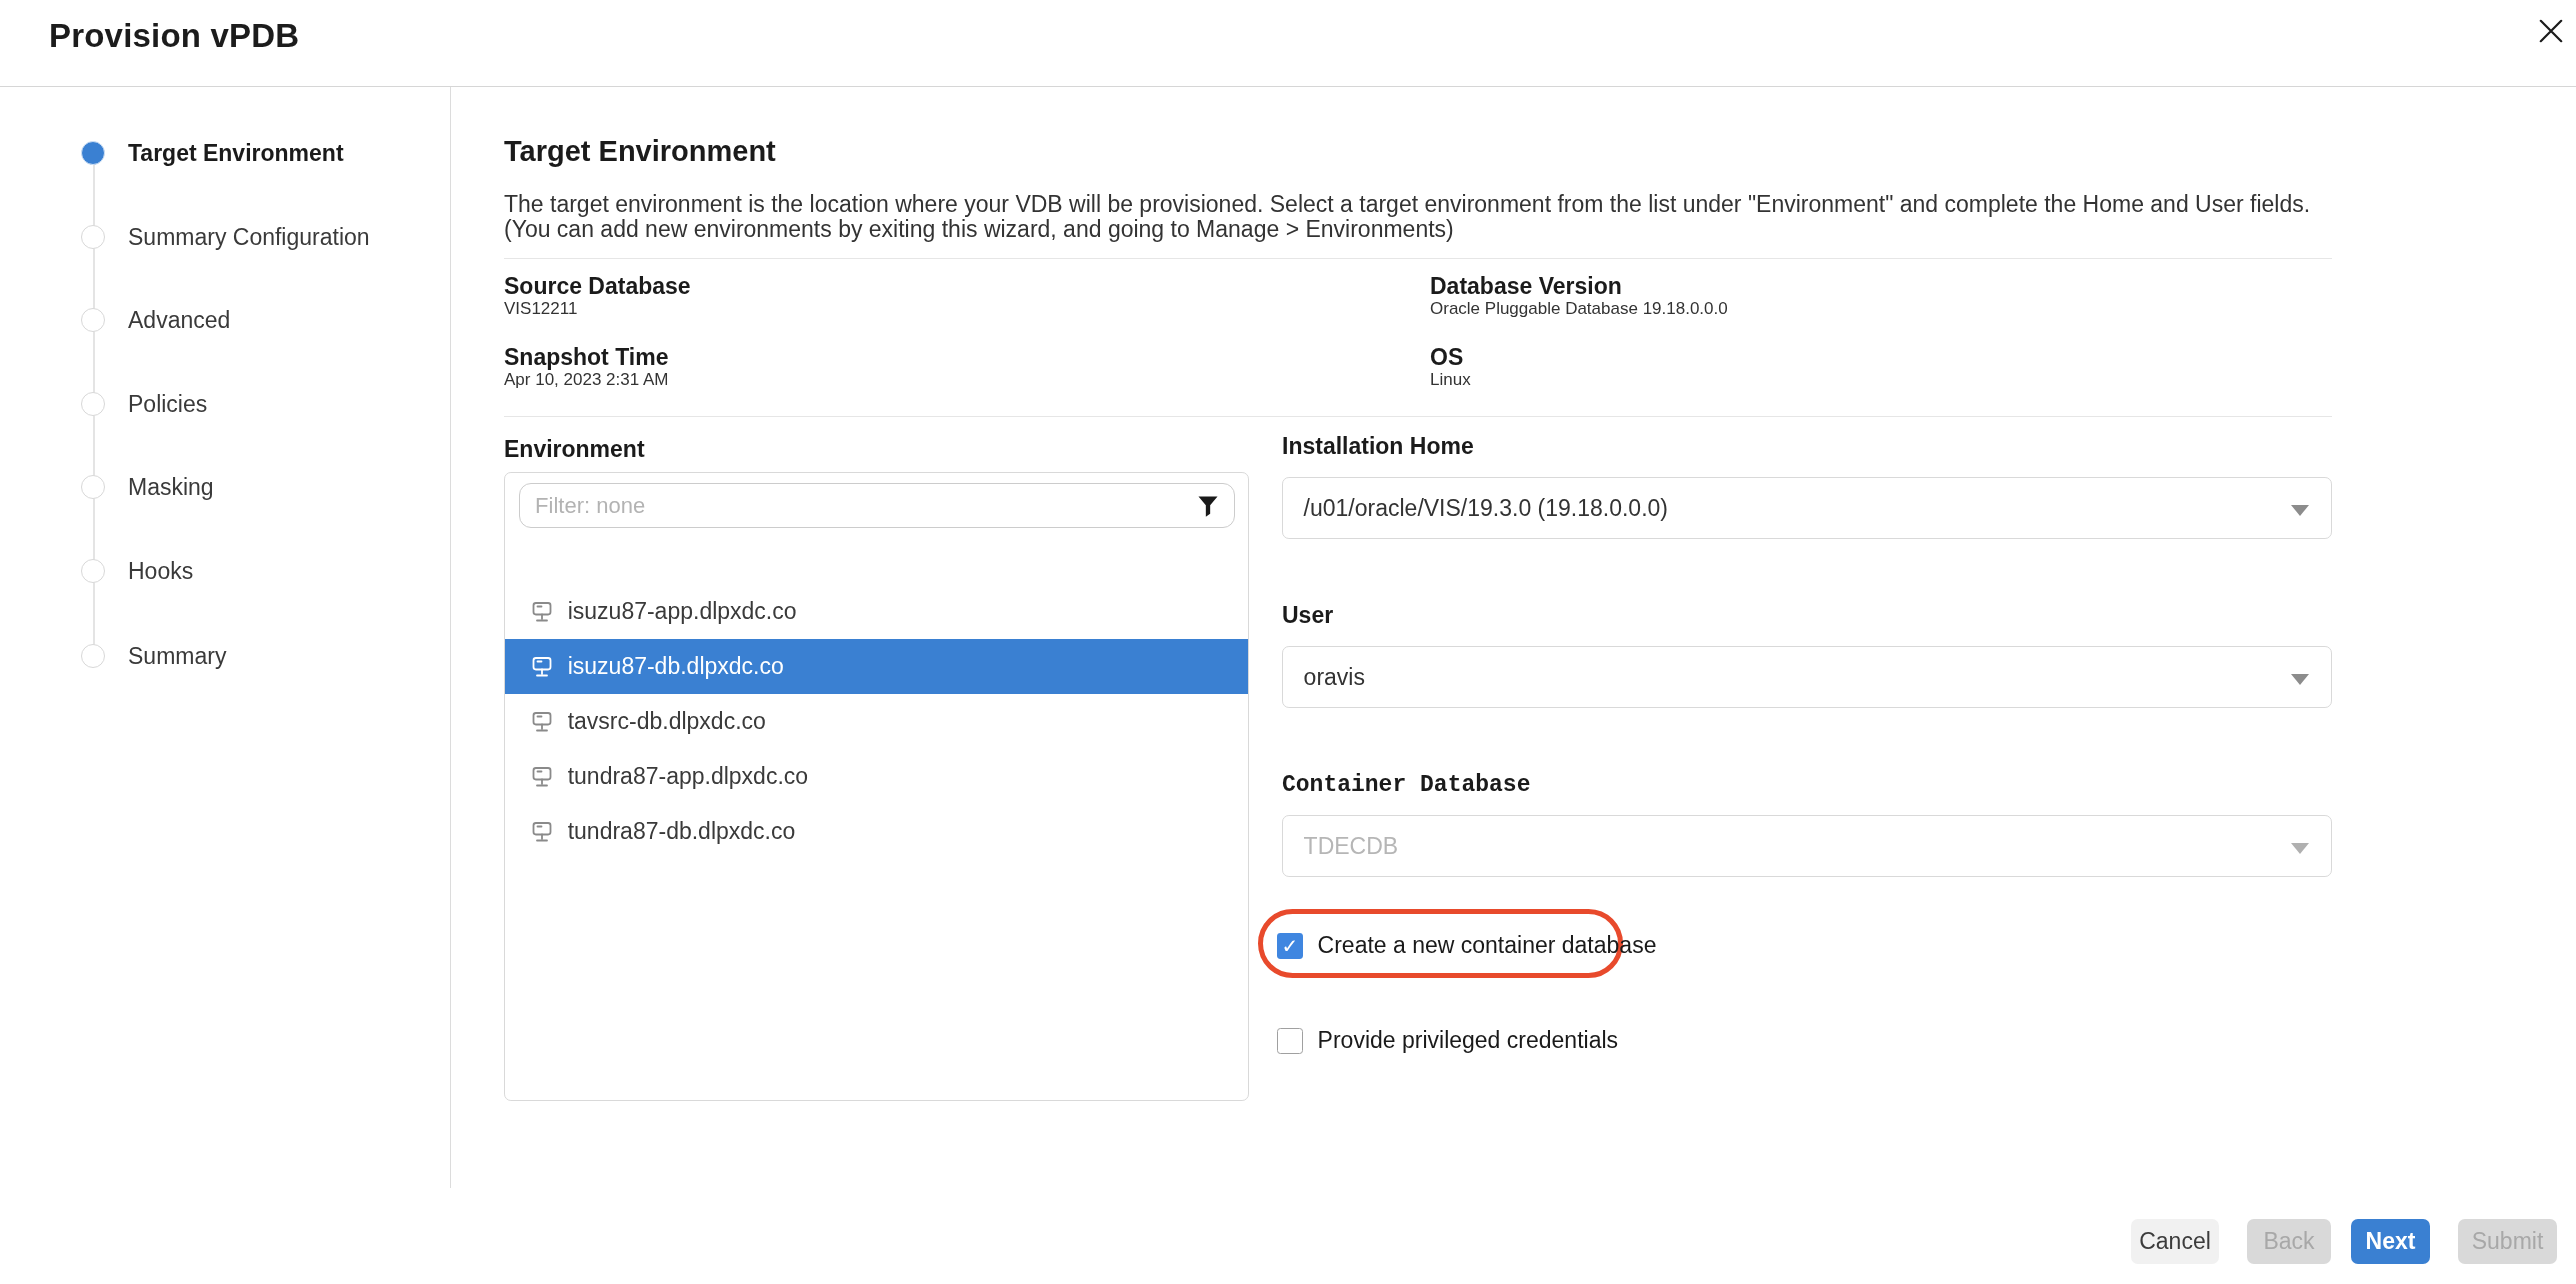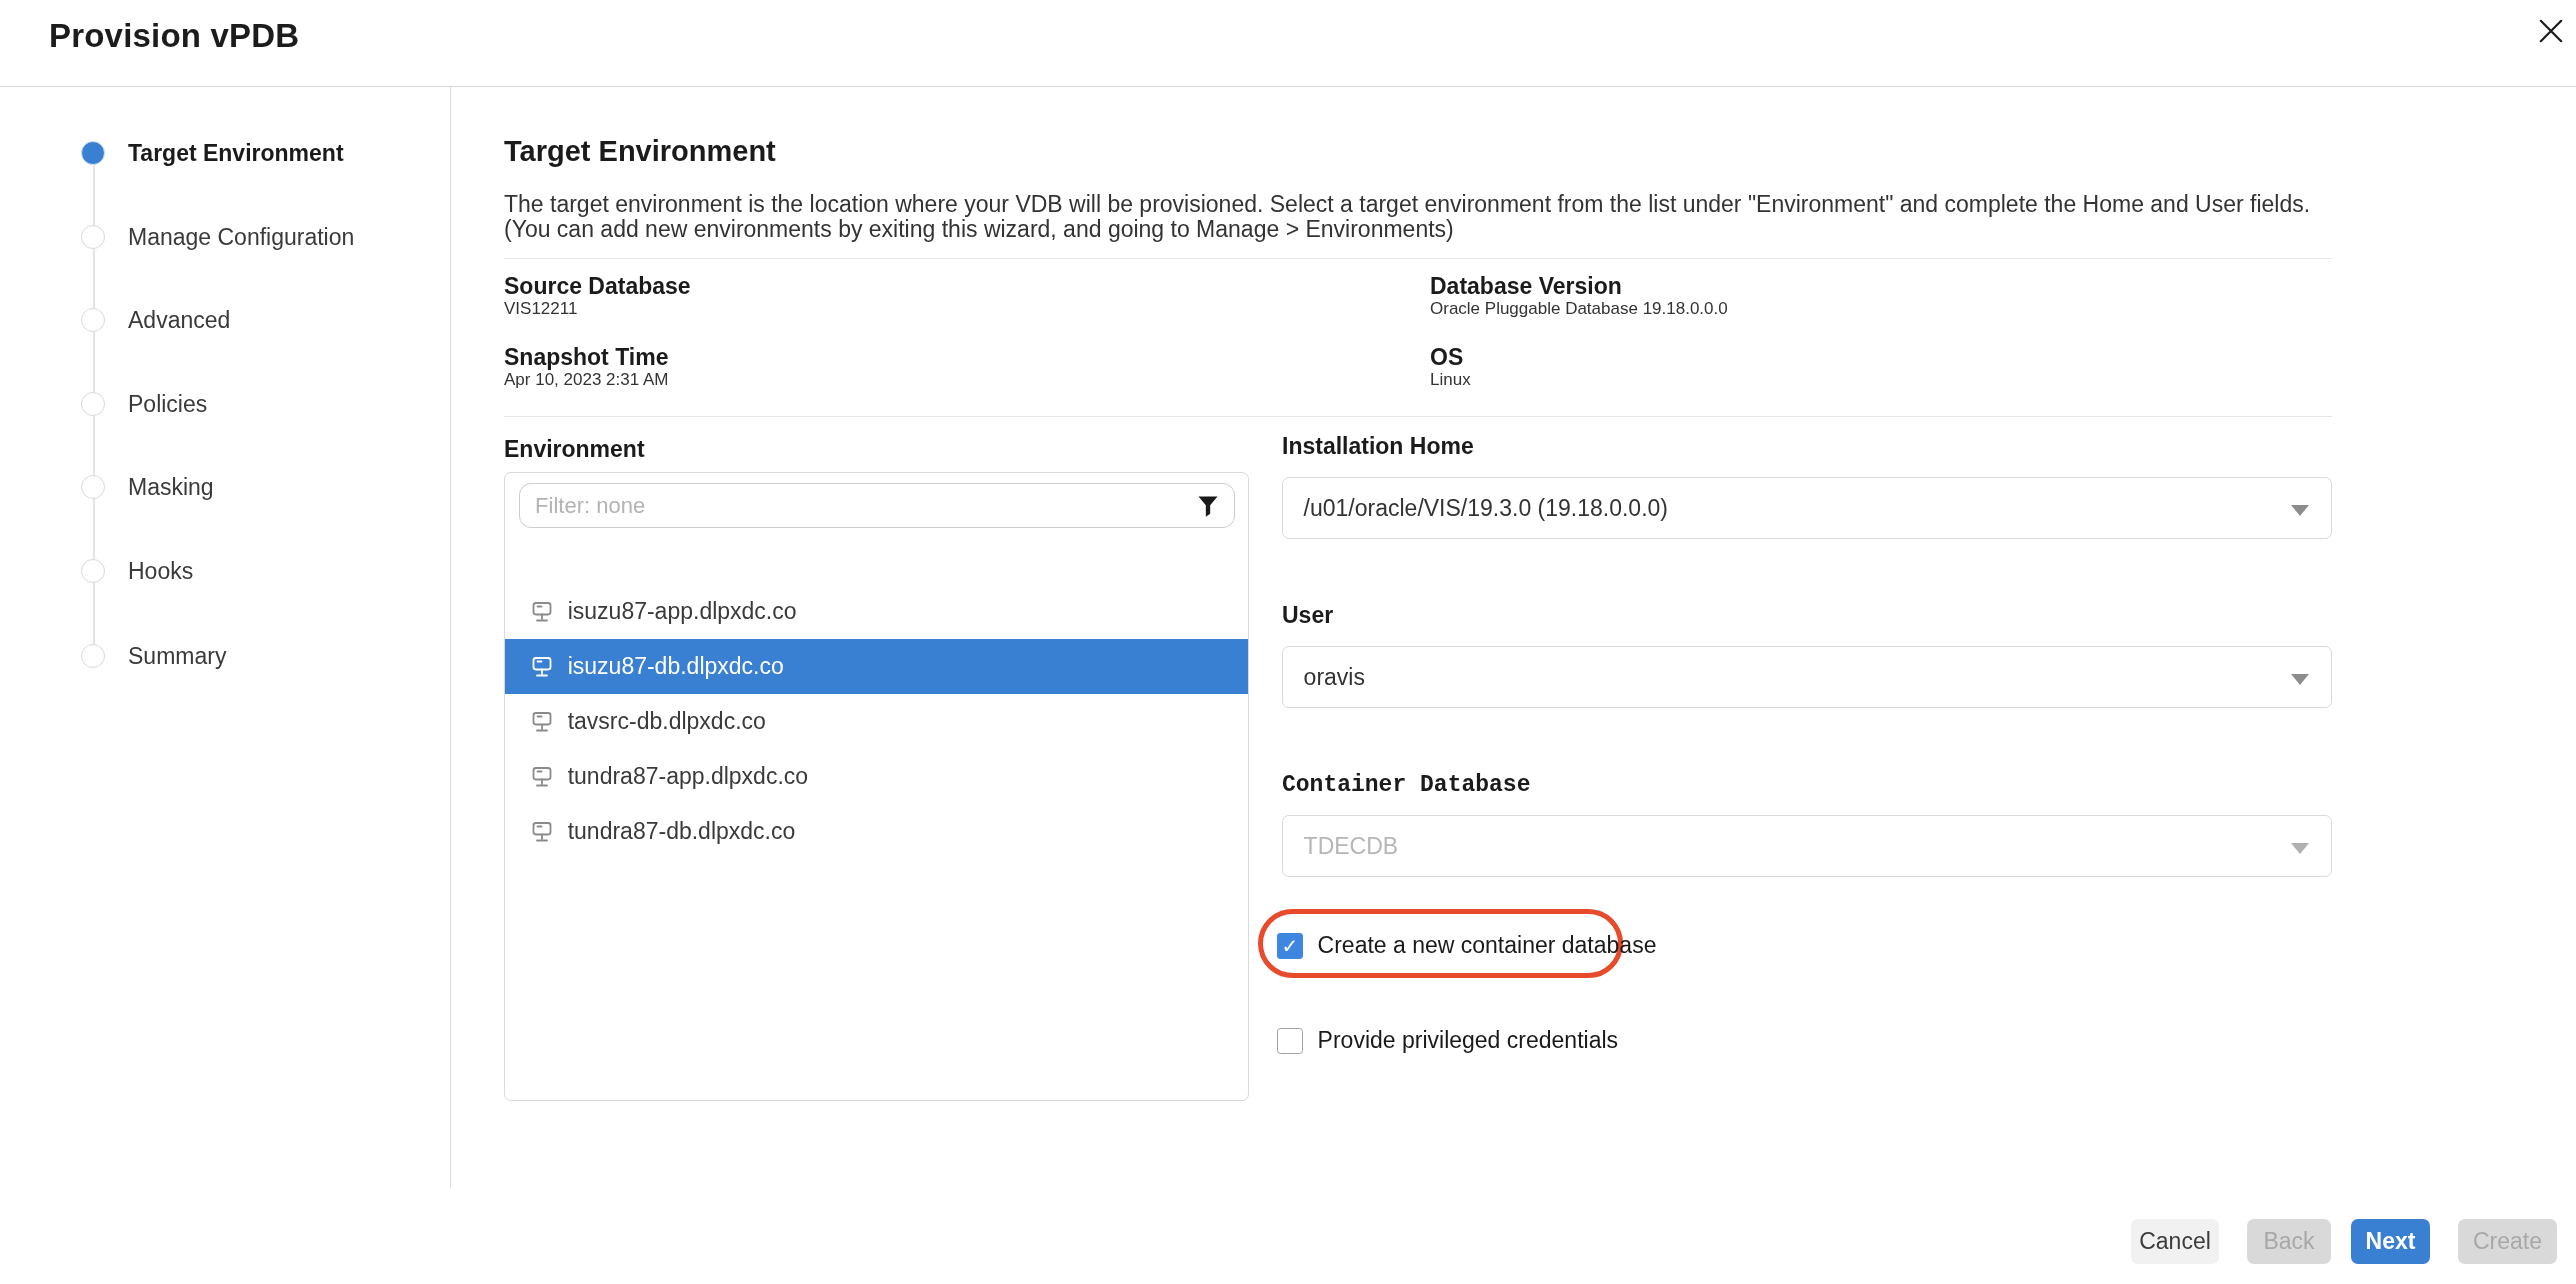--- a/index.html
+++ b/index.html
@@ -104,7 +104,7 @@
     </div>
     <div class="step" style="top:138px;">
       <span class="step-dot"></span>
-      <span class="step-label">Manage Configuration</span>
+      <span class="step-label">Summary Configuration</span>
     </div>
     <div class="step" style="top:221px;">
       <span class="step-dot"></span>

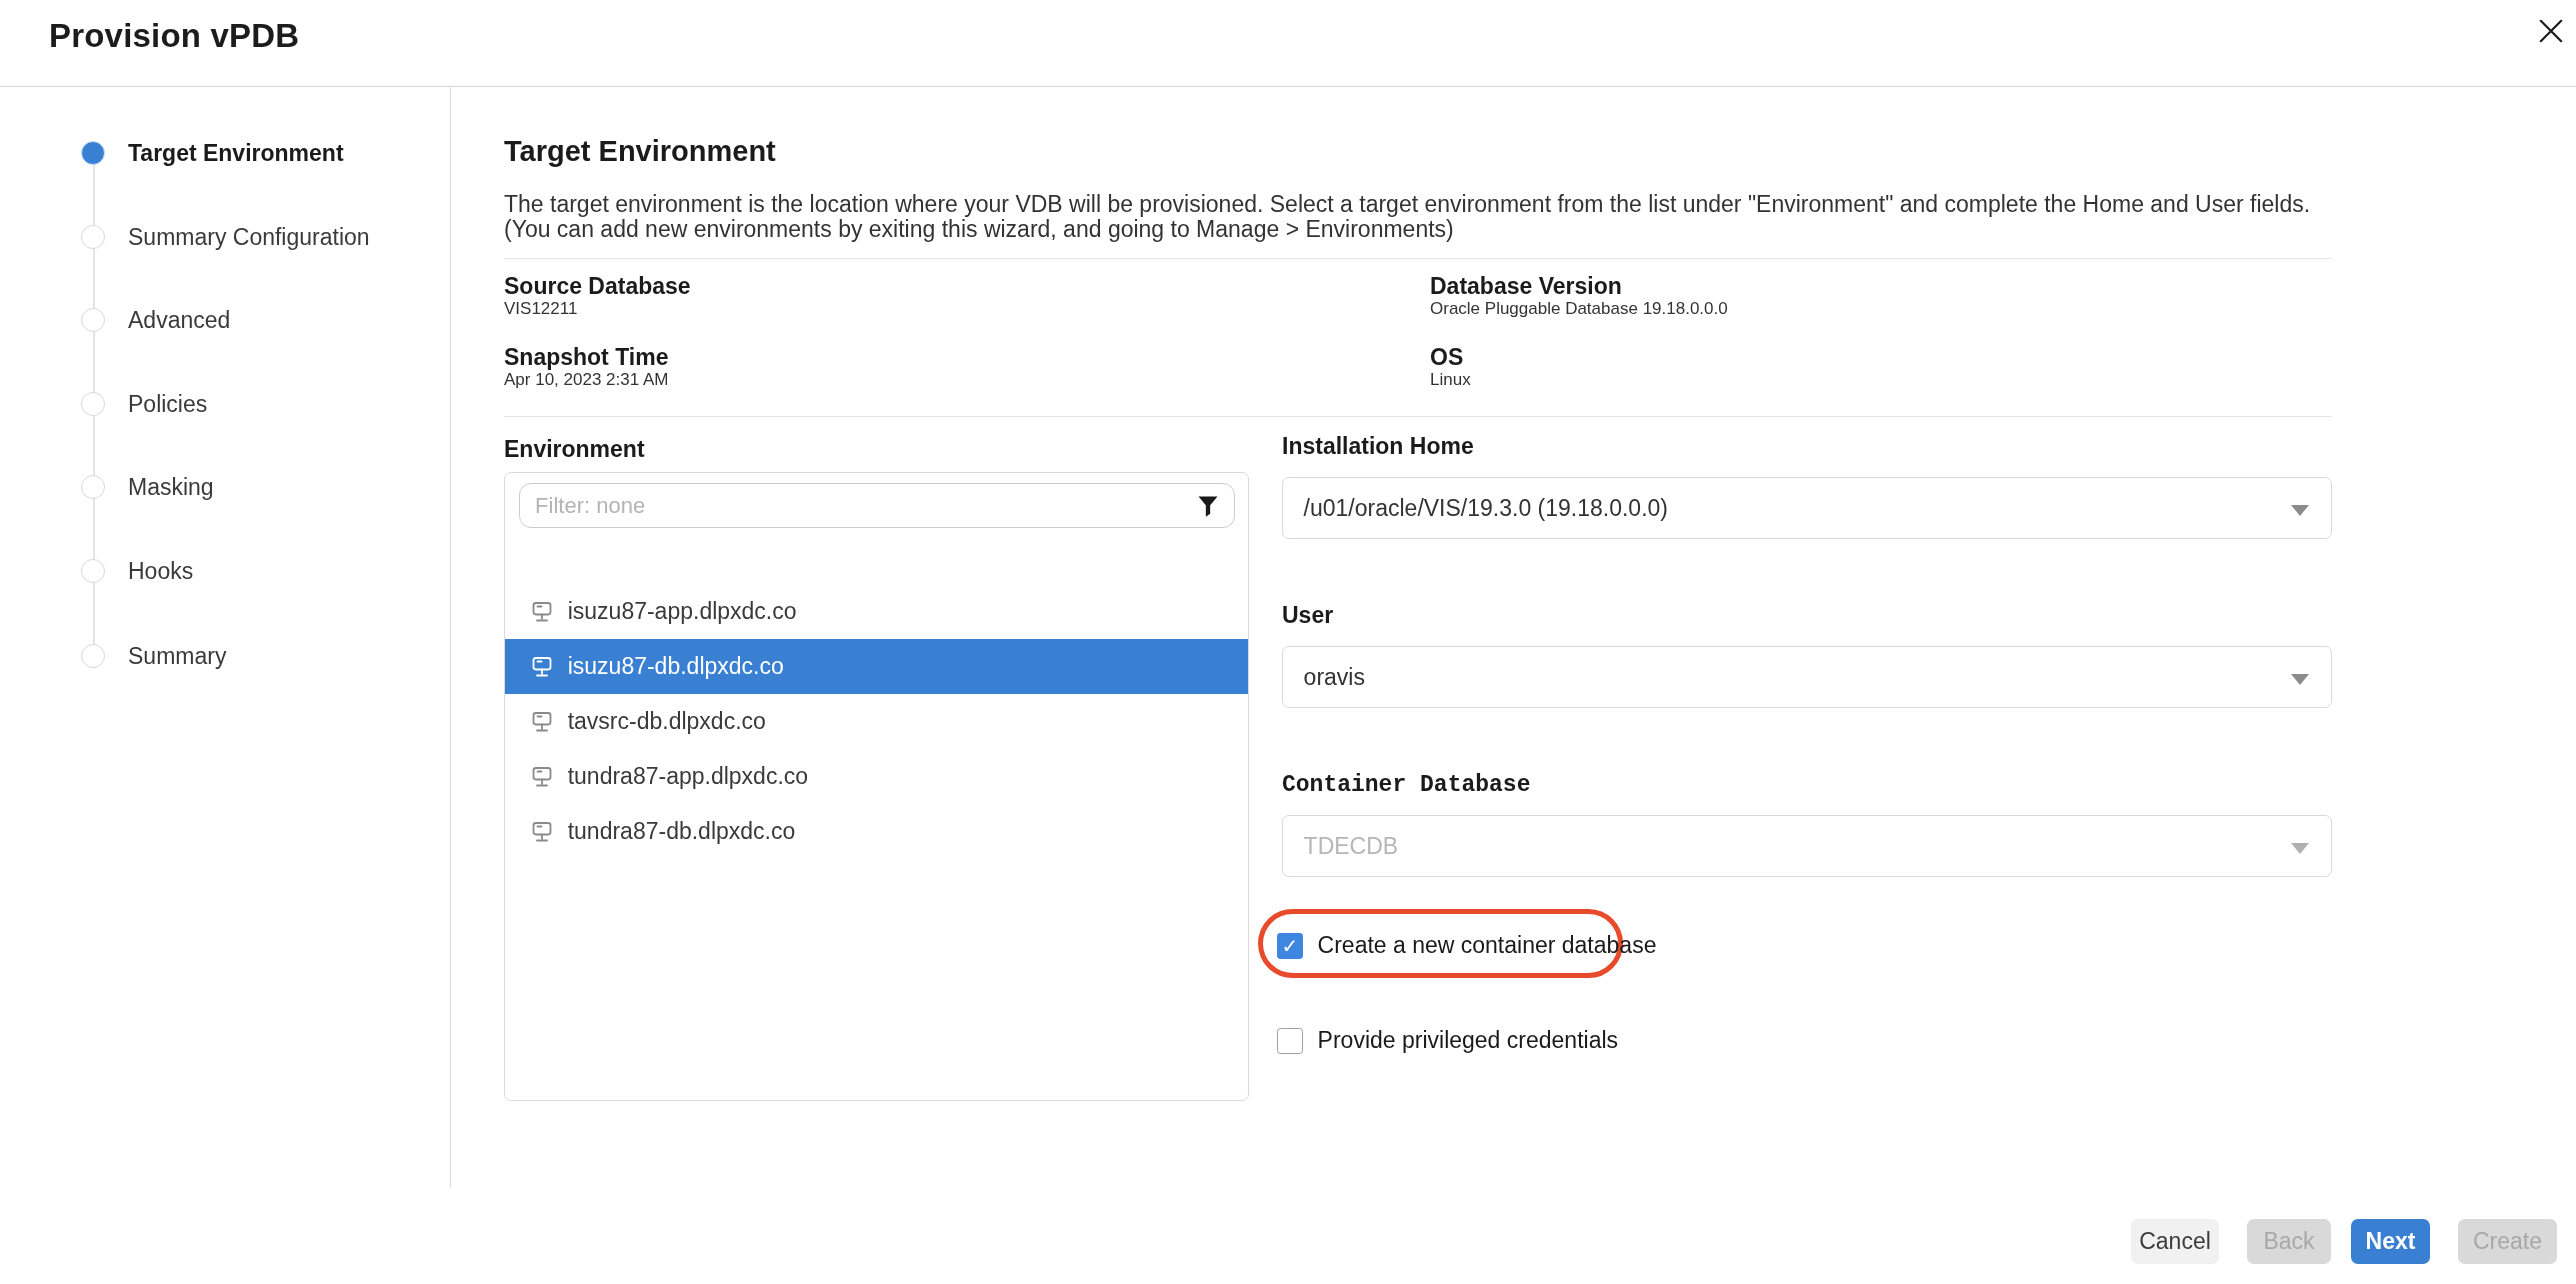--- a/index.html
+++ b/index.html
@@ -248,7 +248,7 @@
     <button class="btn btn-cancel">Cancel</button>
     <button class="btn btn-back btn-disabled">Back</button>
     <button class="btn btn-next">Next</button>
-    <button class="btn btn-submit btn-disabled">Create</button>
+    <button class="btn btn-submit btn-disabled">Submit</button>
   </div>
 
 </div>

